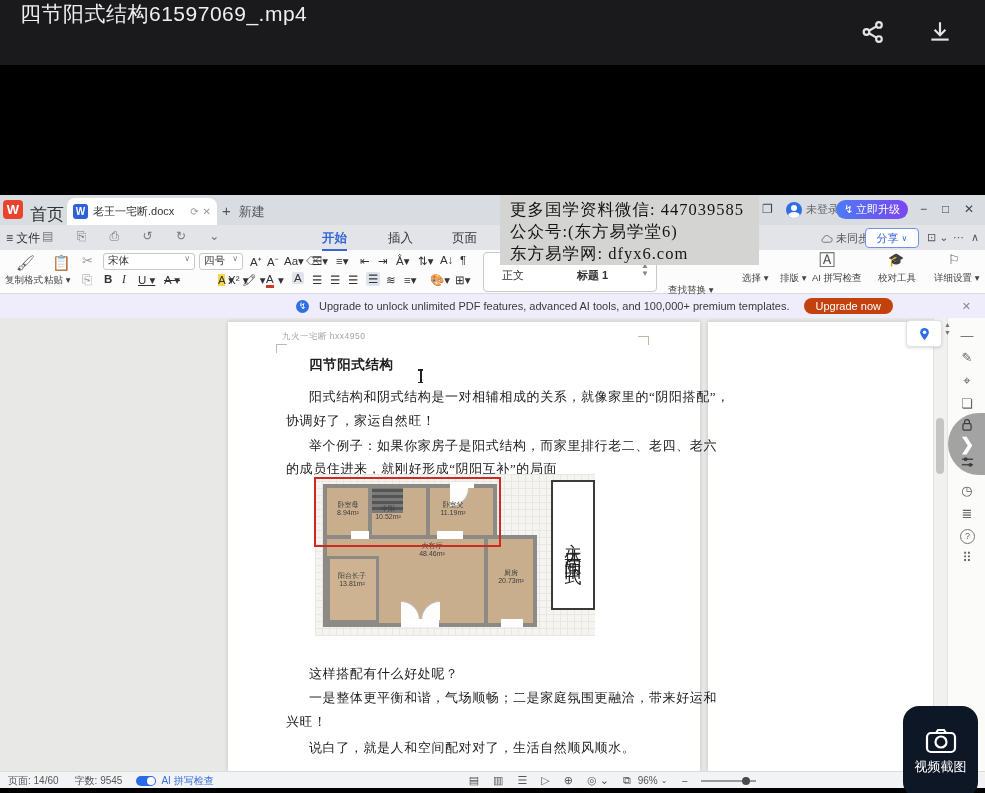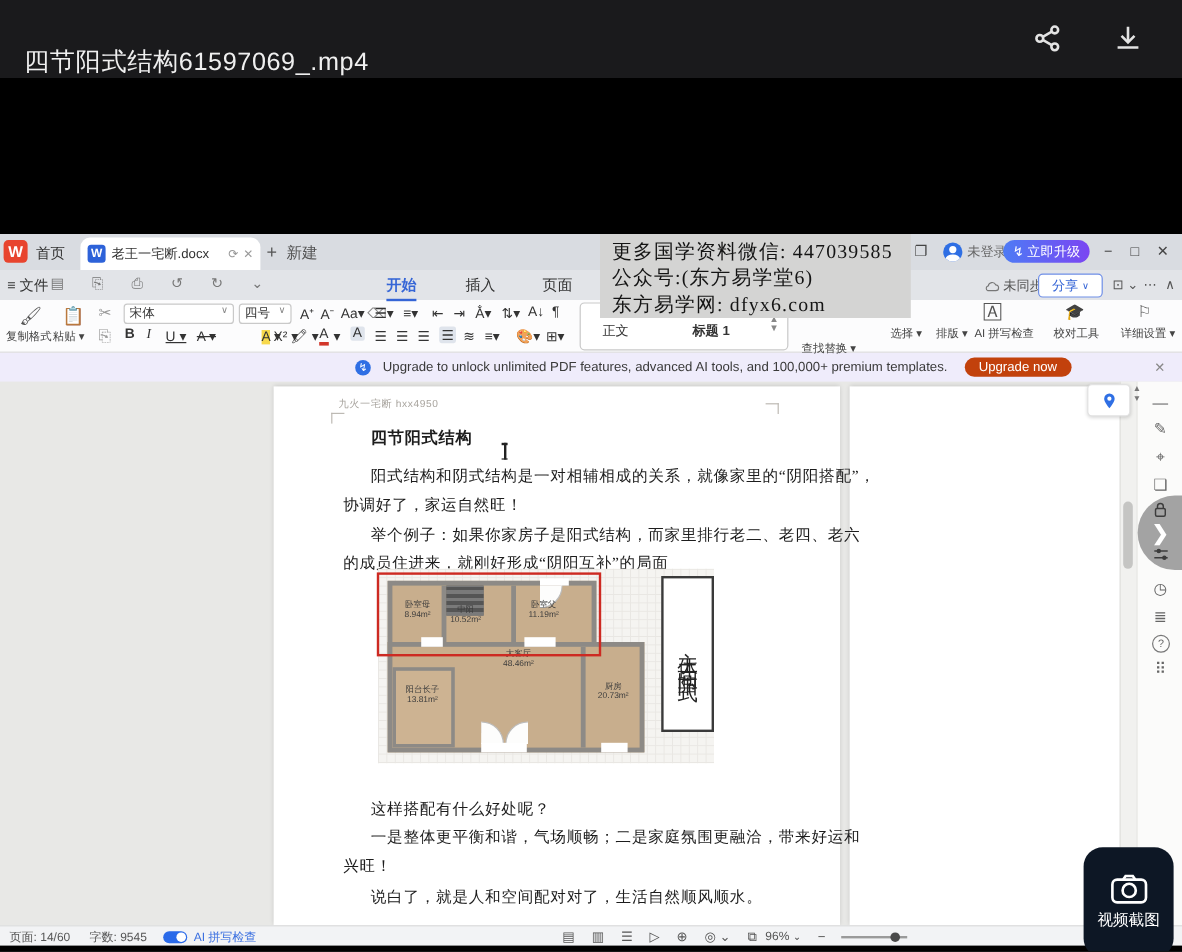--- a/index.html
+++ b/index.html
@@ -7,7 +7,7 @@
          font-family:"Liberation Sans",sans-serif;-webkit-font-smoothing:antialiased;}
   .abs{position:absolute;}
   
-  .player-top{left:0;top:0;width:985px;height:65px;background:#1a1a1c;display:flex;align-items:flex-end;}
+  .player-top{left:0;top:0;width:985px;height:65px;background:#1a1a1c;display:flex;align-items:flex-start;}
   .player-title{color:#efefef;font-size:21px;margin-left:20px;letter-spacing:.5px;}
   .pbtn{position:absolute;top:14px;width:36px;height:36px;display:flex;align-items:center;justify-content:center;cursor:pointer;}
   .pbtn svg{stroke:#e3e3e3;fill:none;stroke-width:2;}

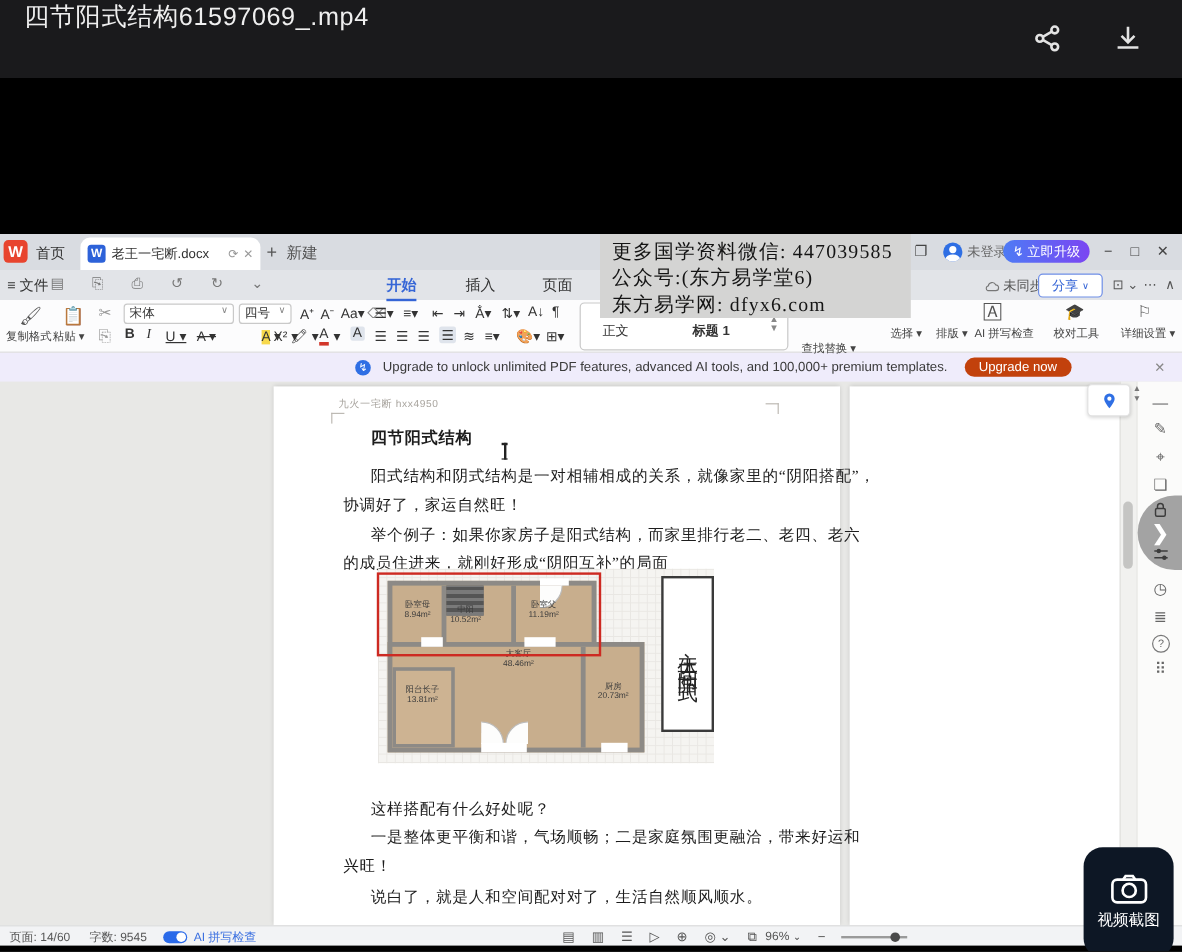--- a/index.html
+++ b/index.html
@@ -22,7 +22,7 @@
   .bannerrow{left:0;top:294px;width:985px;height:24px;background:#efecfb;z-index:2;display:flex;align-items:center;}
   .wlogo{left:3px;top:200px;width:20px;height:19px;background:#e8442e;border-radius:4px;color:#fff;font-weight:bold;
          font-size:13px;display:flex;align-items:center;justify-content:center;z-index:3;}
-  .home-lbl{left:30px;top:203px;font-size:12px;color:#333;z-index:3;}
+  .home-lbl{left:30px;top:203px;font-size:17px;color:#333;z-index:3;}
   .doctab{left:67px;top:198px;width:150px;height:27px;background:#fff;border-radius:8px 8px 0 0;z-index:3;
           display:flex;align-items:center;padding:0 6px;box-sizing:border-box;}
   .doctab .wicon{width:15px;height:15px;background:#2d62d9;color:#fff;border-radius:3px;font-size:10px;font-weight:bold;

